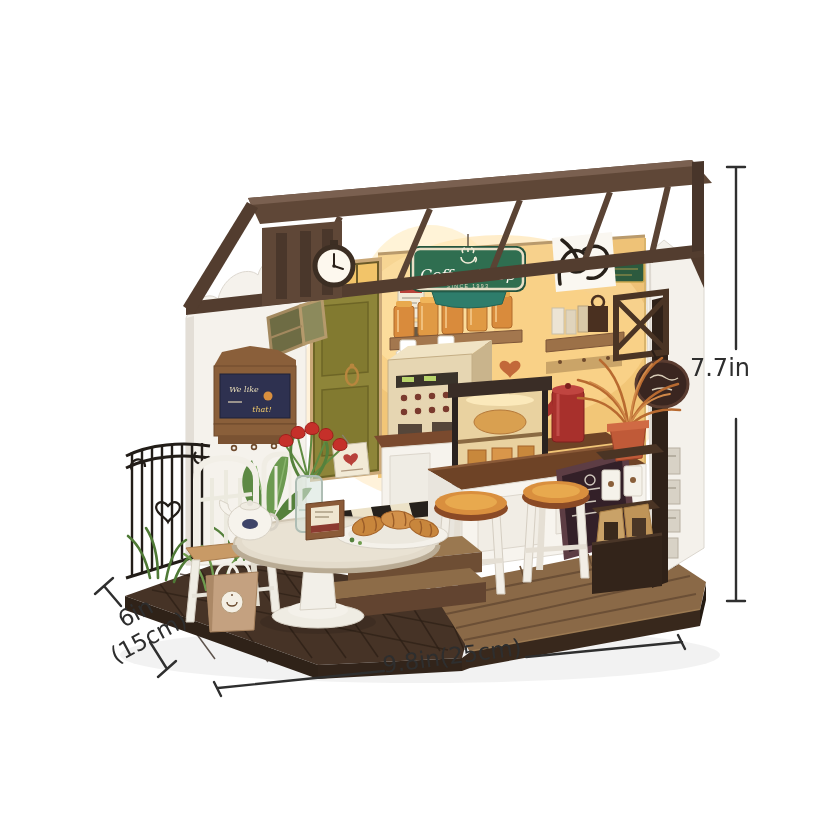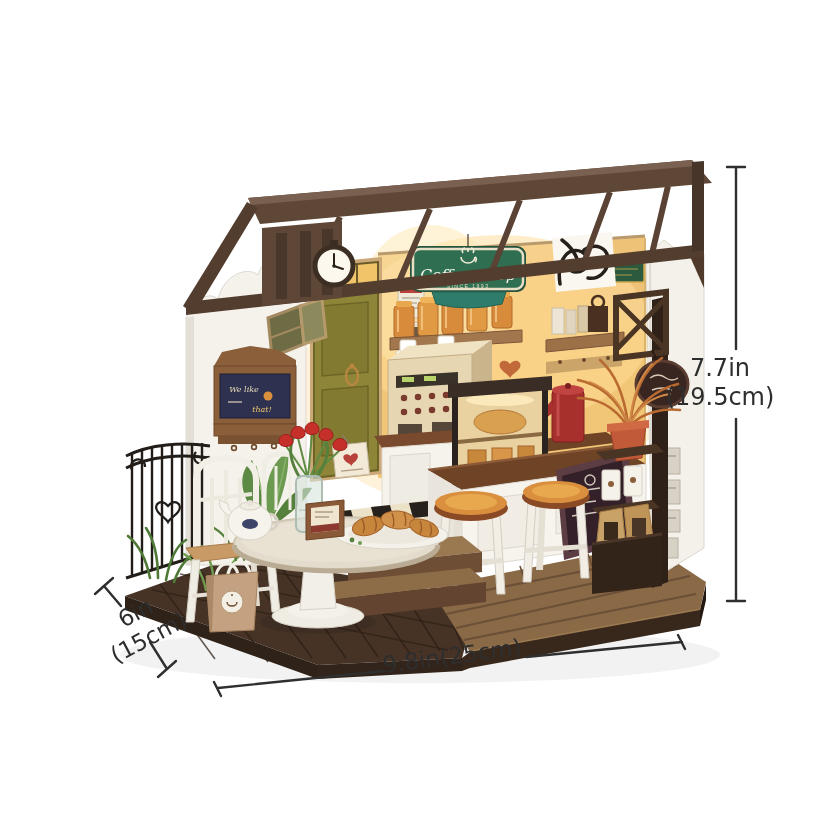--- a/index.html
+++ b/index.html
@@ -440,7 +440,6 @@
 
 <div class="dim-label" id="dim-height">
   <div>7.7in</div>
-  <div>(19.5cm)</div>
 </div>
 <div class="dim-label" id="dim-width">
   <div>9.8in(25cm)</div>

